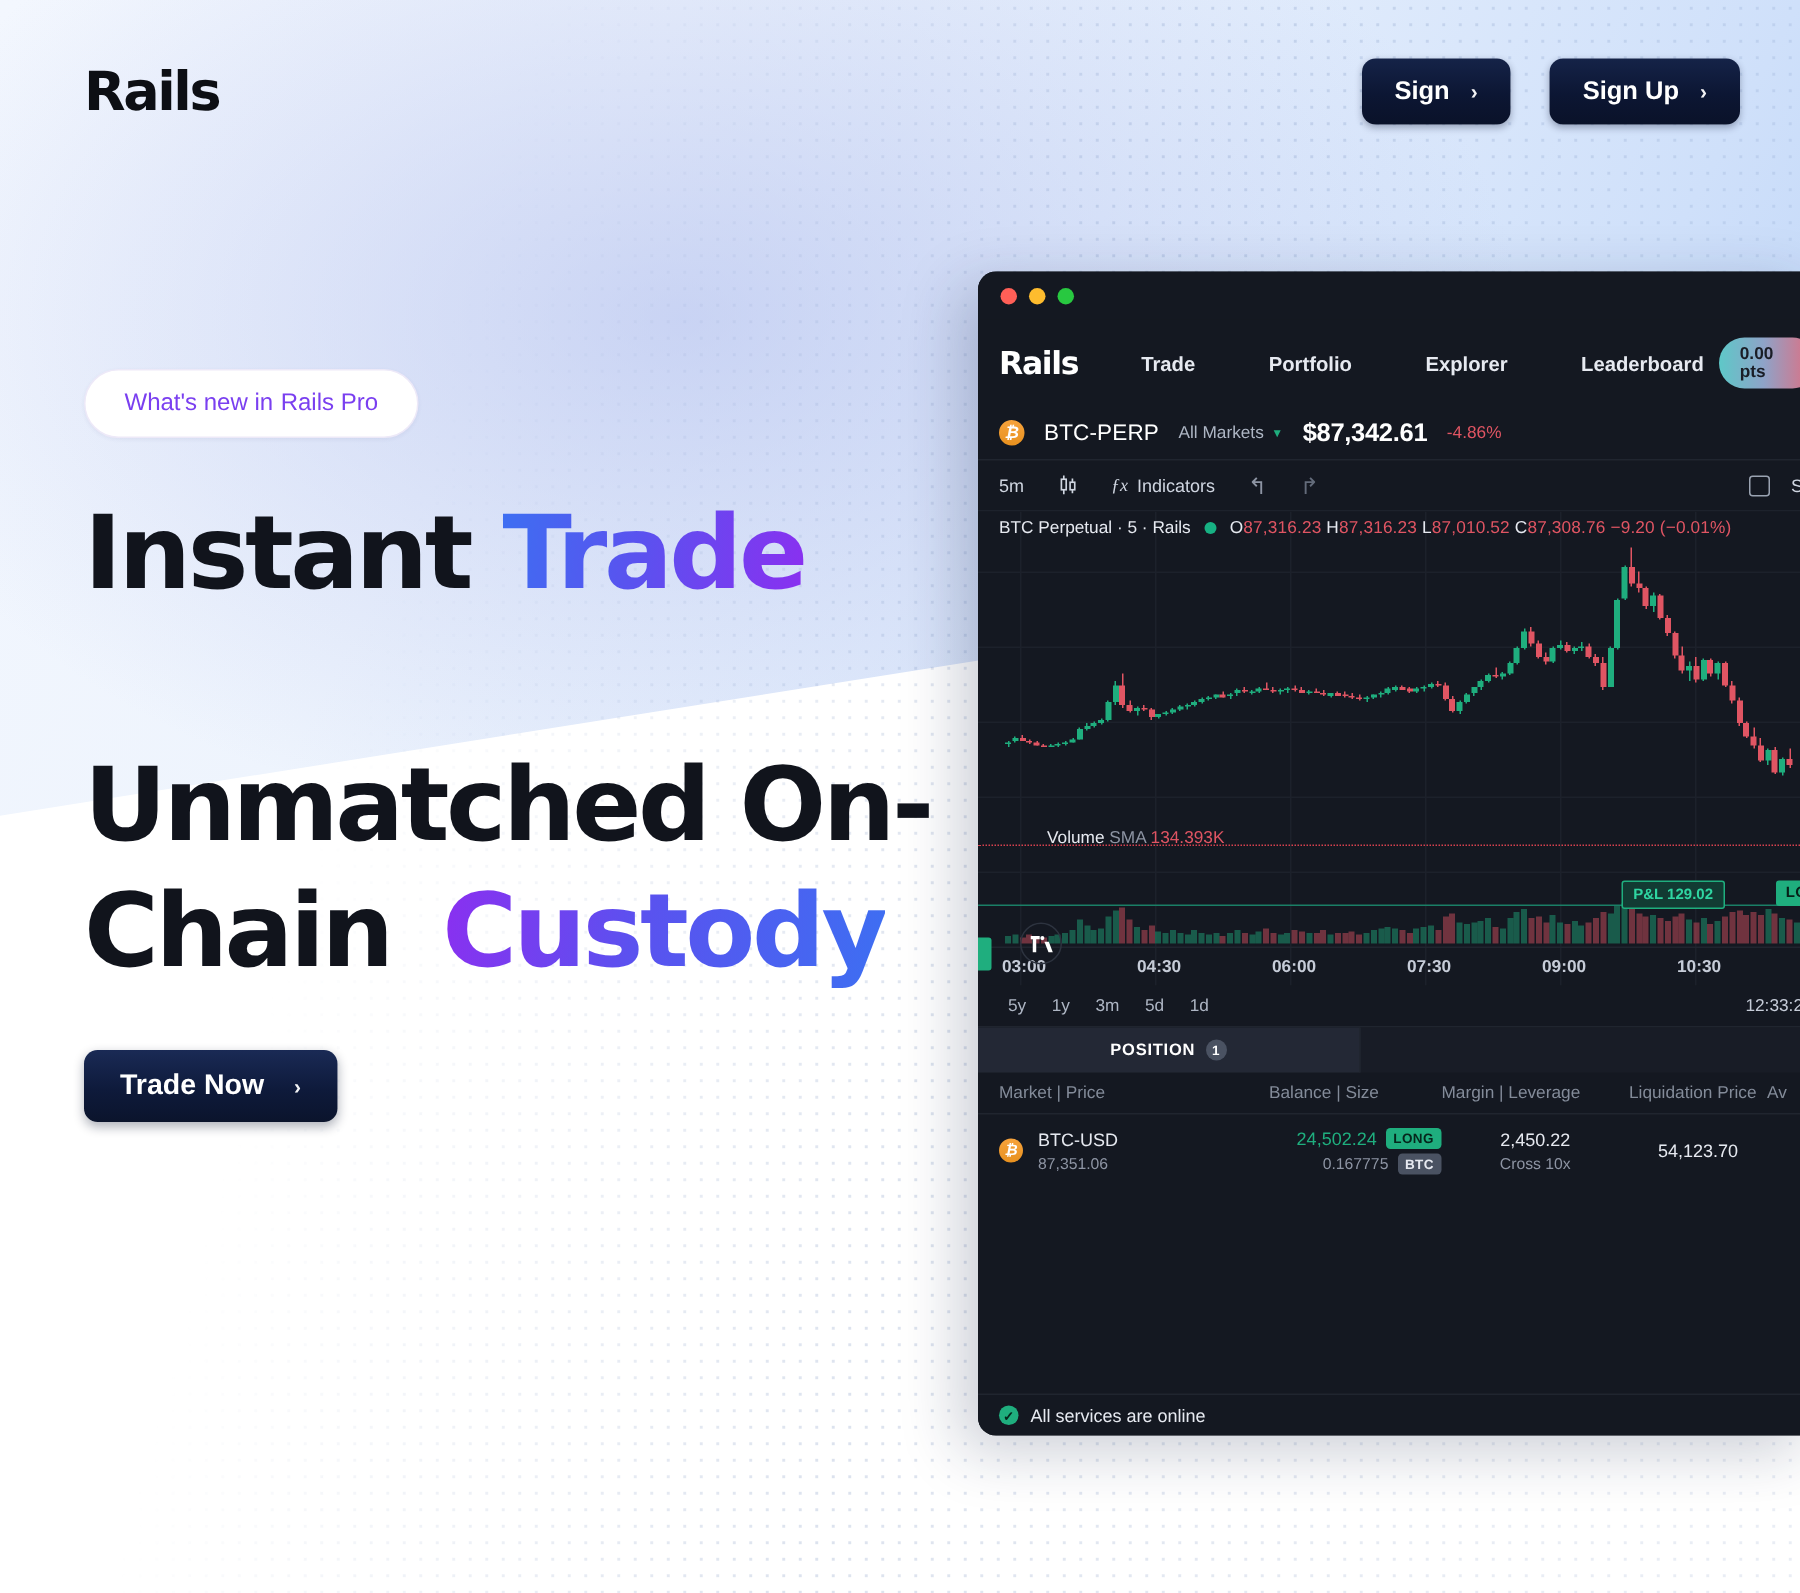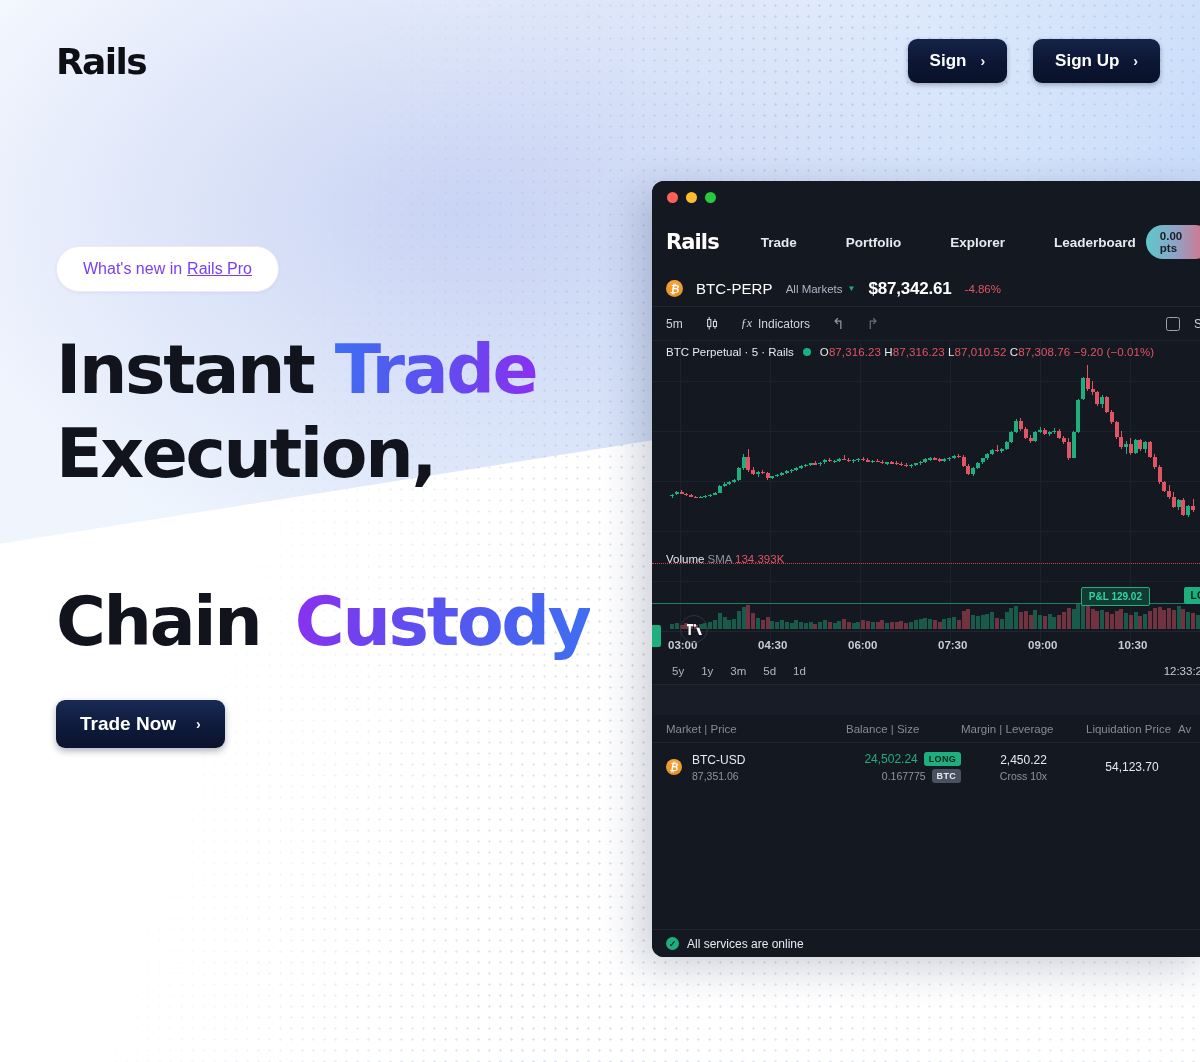--- a/index.html
+++ b/index.html
@@ -62,7 +62,7 @@
     padding:13px 26px; font-size:16px; color:#7a3ff0; font-weight:500;
     box-shadow:0 1px 3px rgba(60,60,110,.07); cursor:pointer; gap:5px;
   }
-  #whats-new-link{ text-decoration:underline; color:#7a3ff0; }
+  #whats-new-link{ color:#7a3ff0; }
 
   #hero-title{
     margin-top:36px; font-size:68px; line-height:84px;

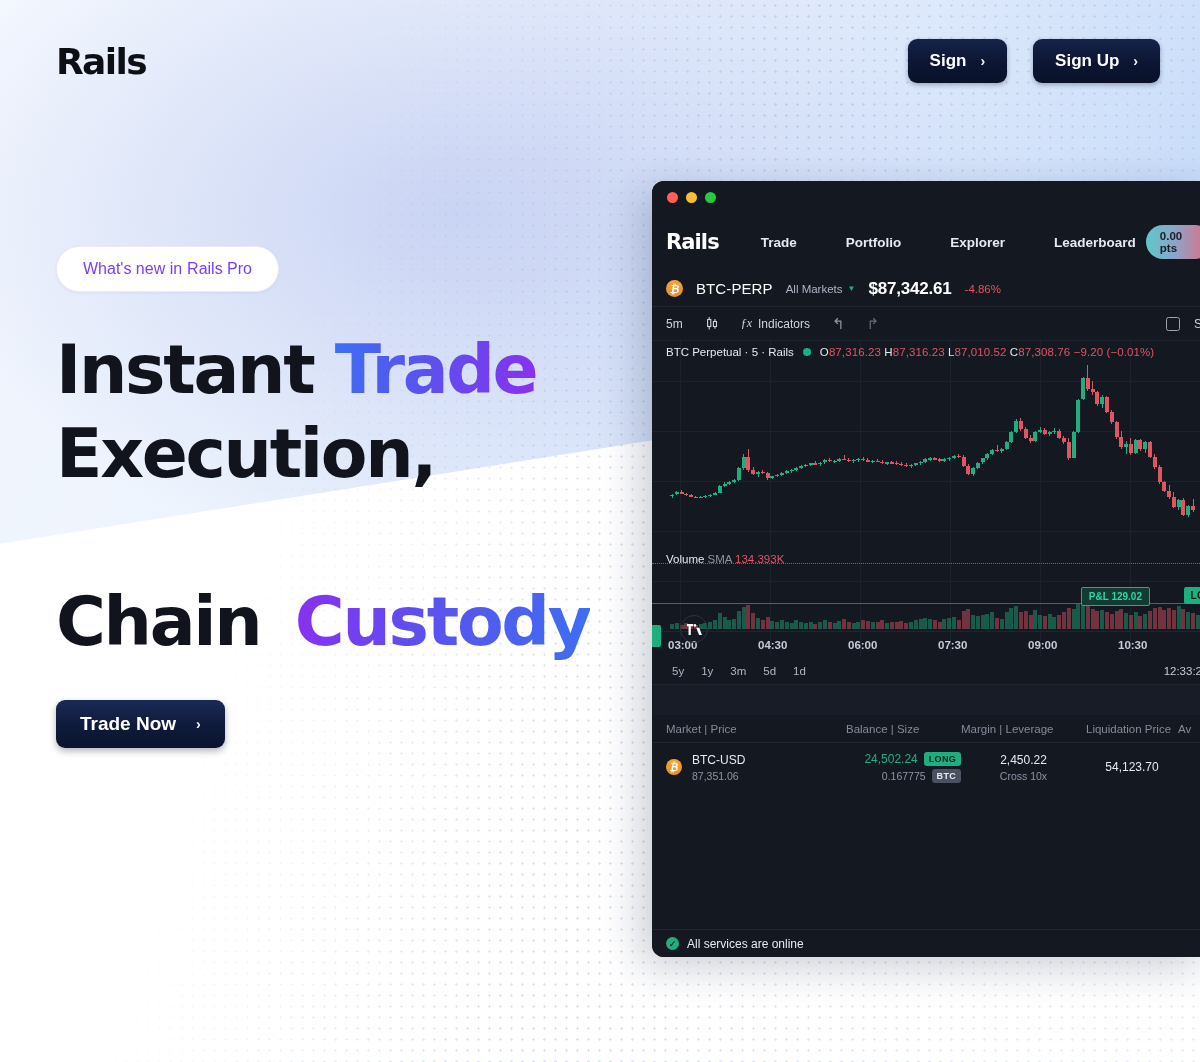--- a/index.html
+++ b/index.html
@@ -248,7 +248,7 @@
 
   <h1 id="hero-title">
     <span>Instant </span><span class="grad-a">Trade</span><br>
-    <span>Execution,</span><br>
+    <br>
     <br>
     <span>Chain </span><span class="grad-b">Custody</span>
   </h1>

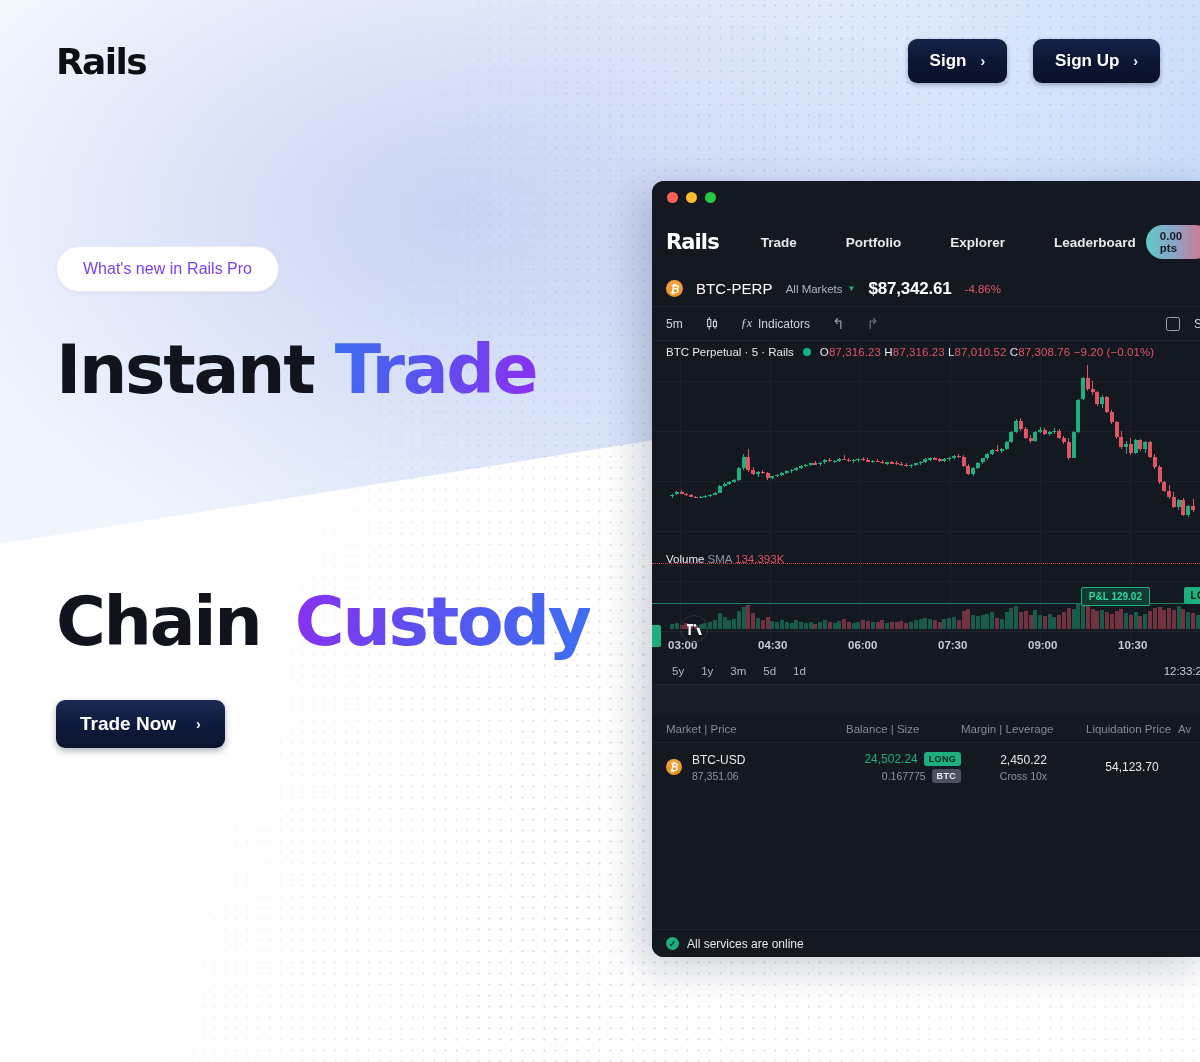--- a/index.html
+++ b/index.html
@@ -249,7 +249,7 @@
   <h1 id="hero-title">
     <span>Instant </span><span class="grad-a">Trade</span><br>
     <br>
-    <br>
+    <span>Unmatched On-</span><br>
     <span>Chain </span><span class="grad-b">Custody</span>
   </h1>
 

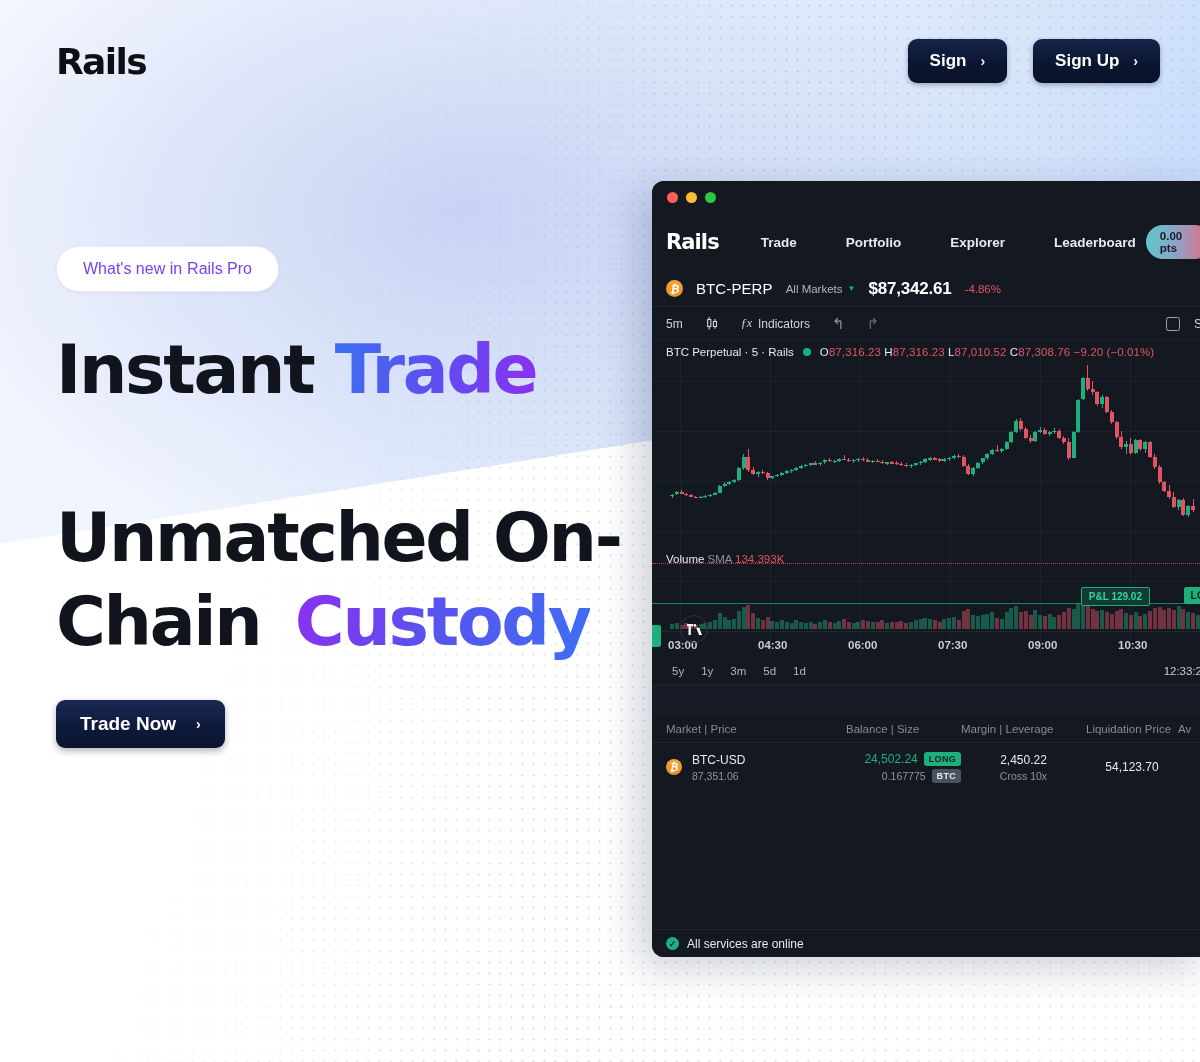--- a/index.html
+++ b/index.html
@@ -161,7 +161,7 @@
   }
 
   #volume-legend{ position:absolute; left:14px; top:212px; font-size:11.5px; z-index:5; }
-  #volume-legend .w{ color:#e6e9f0; } #volume-legend .s{ color:#8d94a3; } #volume-legend .v{ color:#e05563; }
+  #volume-legend .w{ color:#e6e9f0;margin-left:32px; } #volume-legend .s{ color:#8d94a3; } #volume-legend .v{ color:#e05563; }
   #vol-bars{ position:absolute; left:18px; right:0; top:236px; height:52px; }
   .vb{ position:absolute; bottom:0; width:4px; }
 

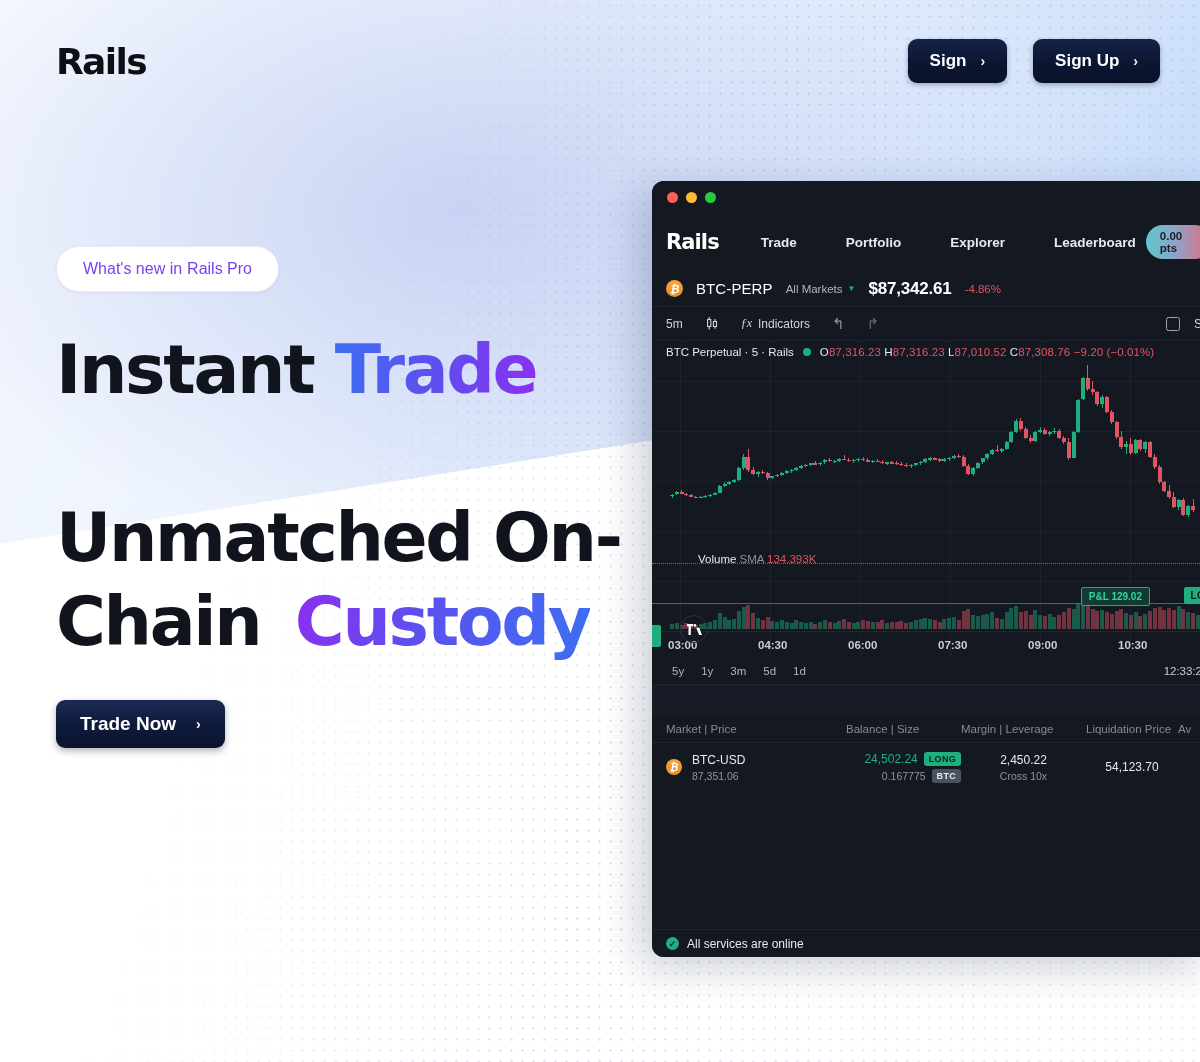--- a/index.html
+++ b/index.html
@@ -934,6 +934,10 @@
   </div>
 
   <div id="tabs">
+    <div class="tab active">
+      <span>POSITION</span>
+      <span class="tab-count">1</span>
+    </div>
   </div>
 
   <div id="table-head">

